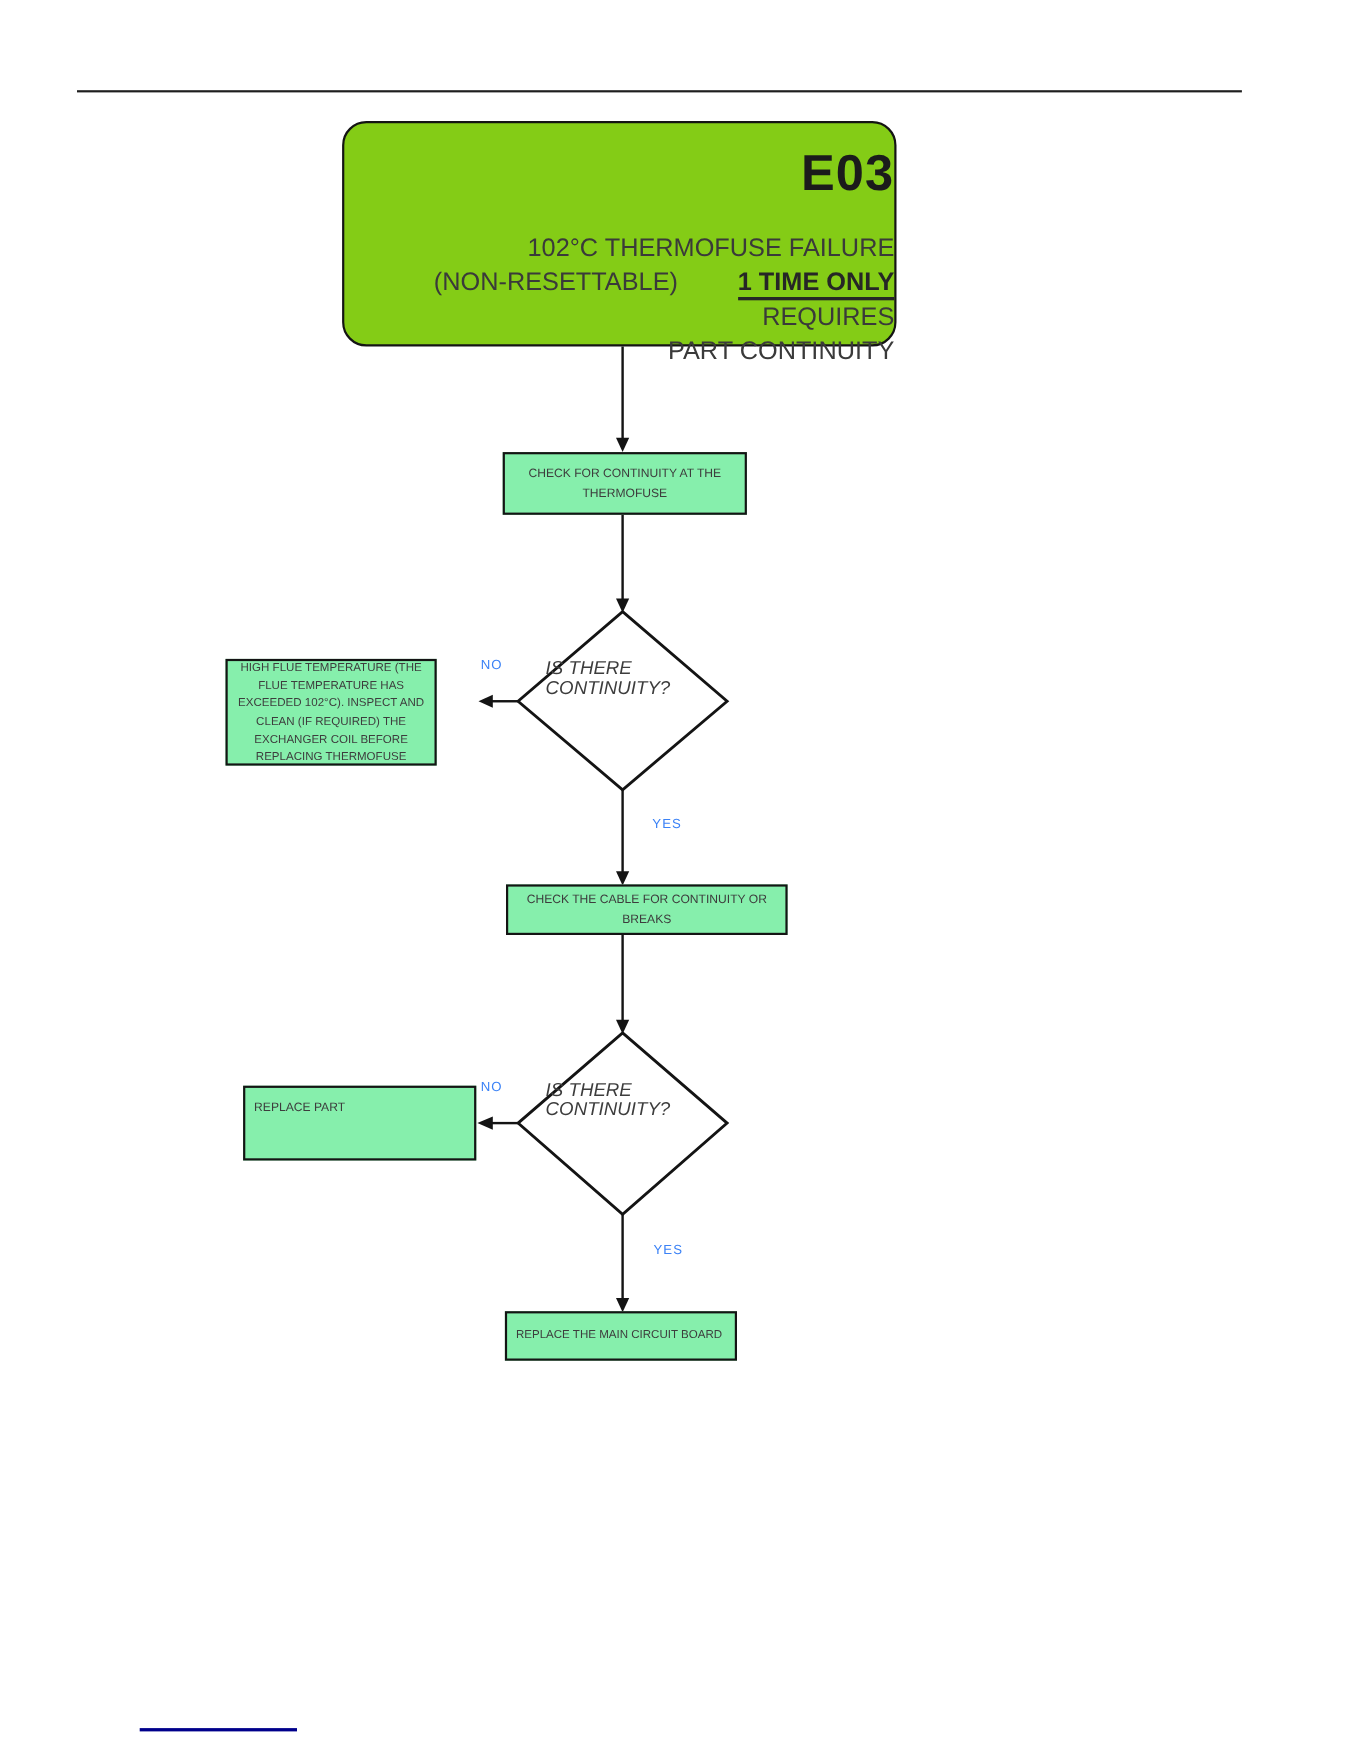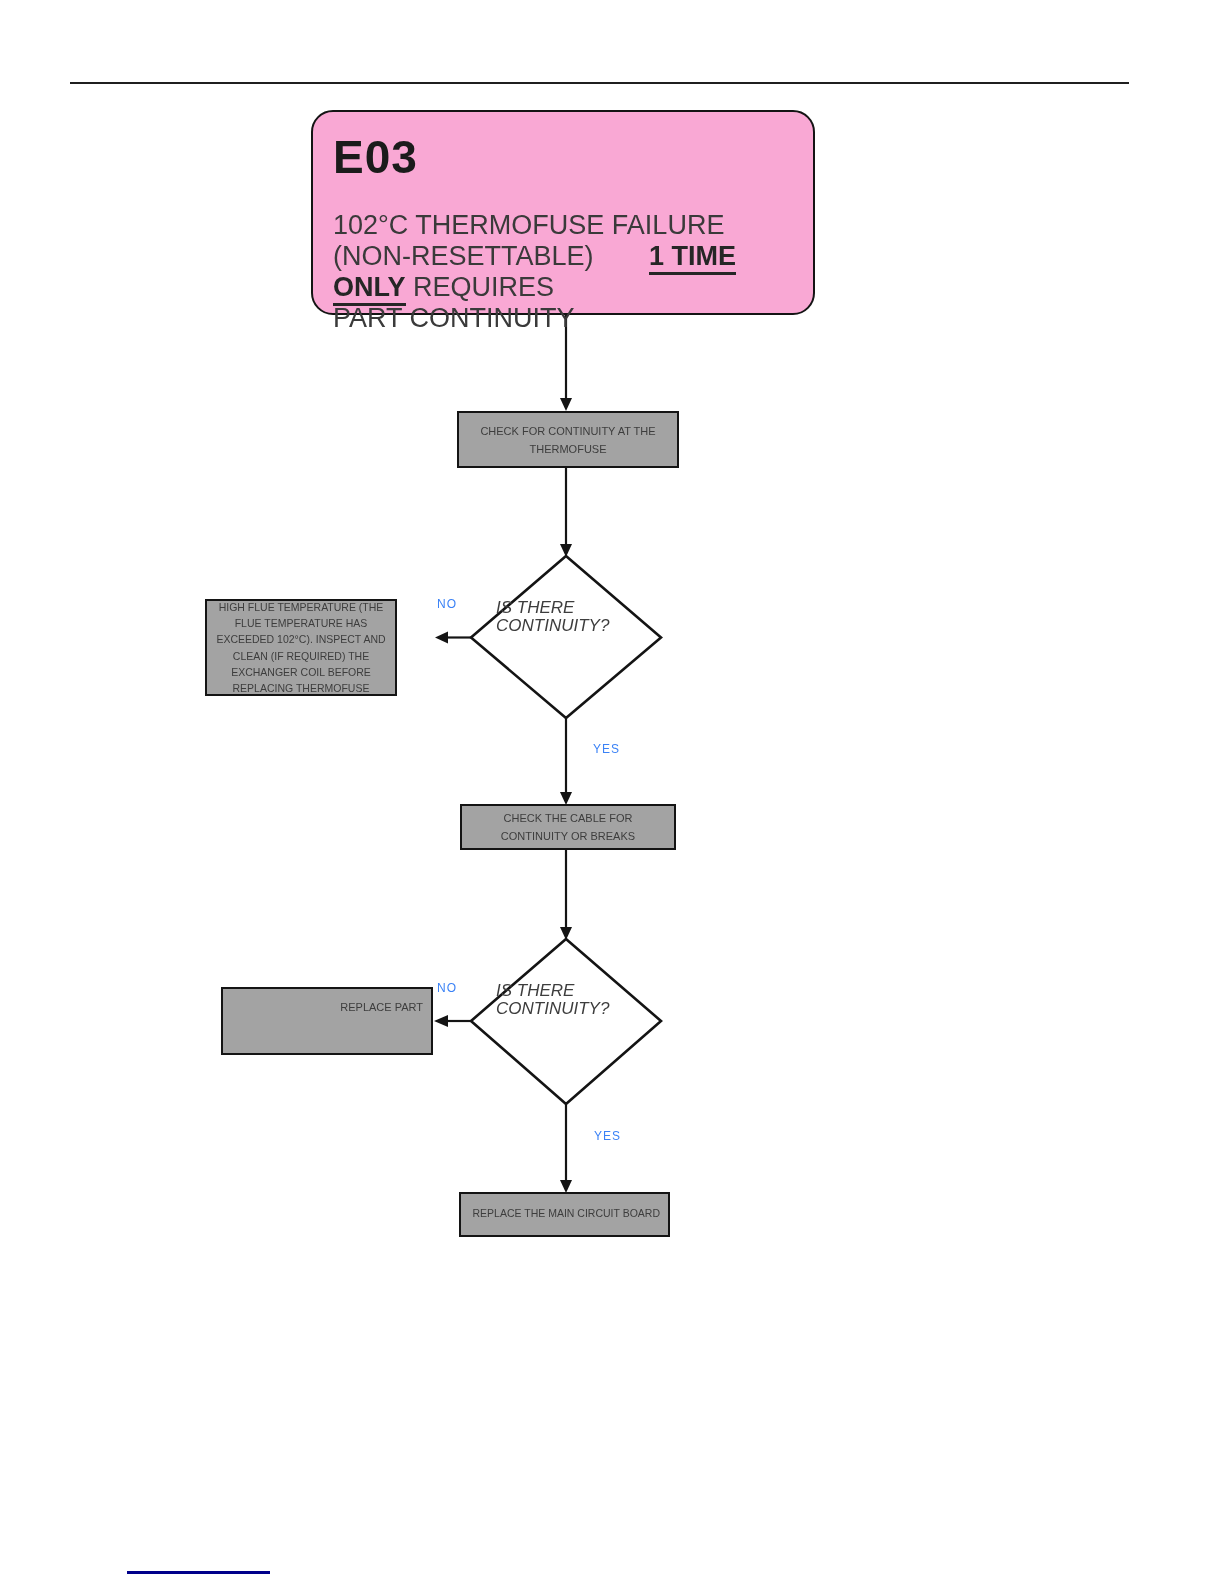--- a/index.html
+++ b/index.html
@@ -40,8 +40,8 @@
     box-sizing: border-box;
     border: 2px solid #141414;
     border-radius: 22px;
-    background: #f9a8d4;
-    text-align: left;
+    background: #84cc16;
+    text-align: right;
     padding-left: 20px;
   }
   .start-code {

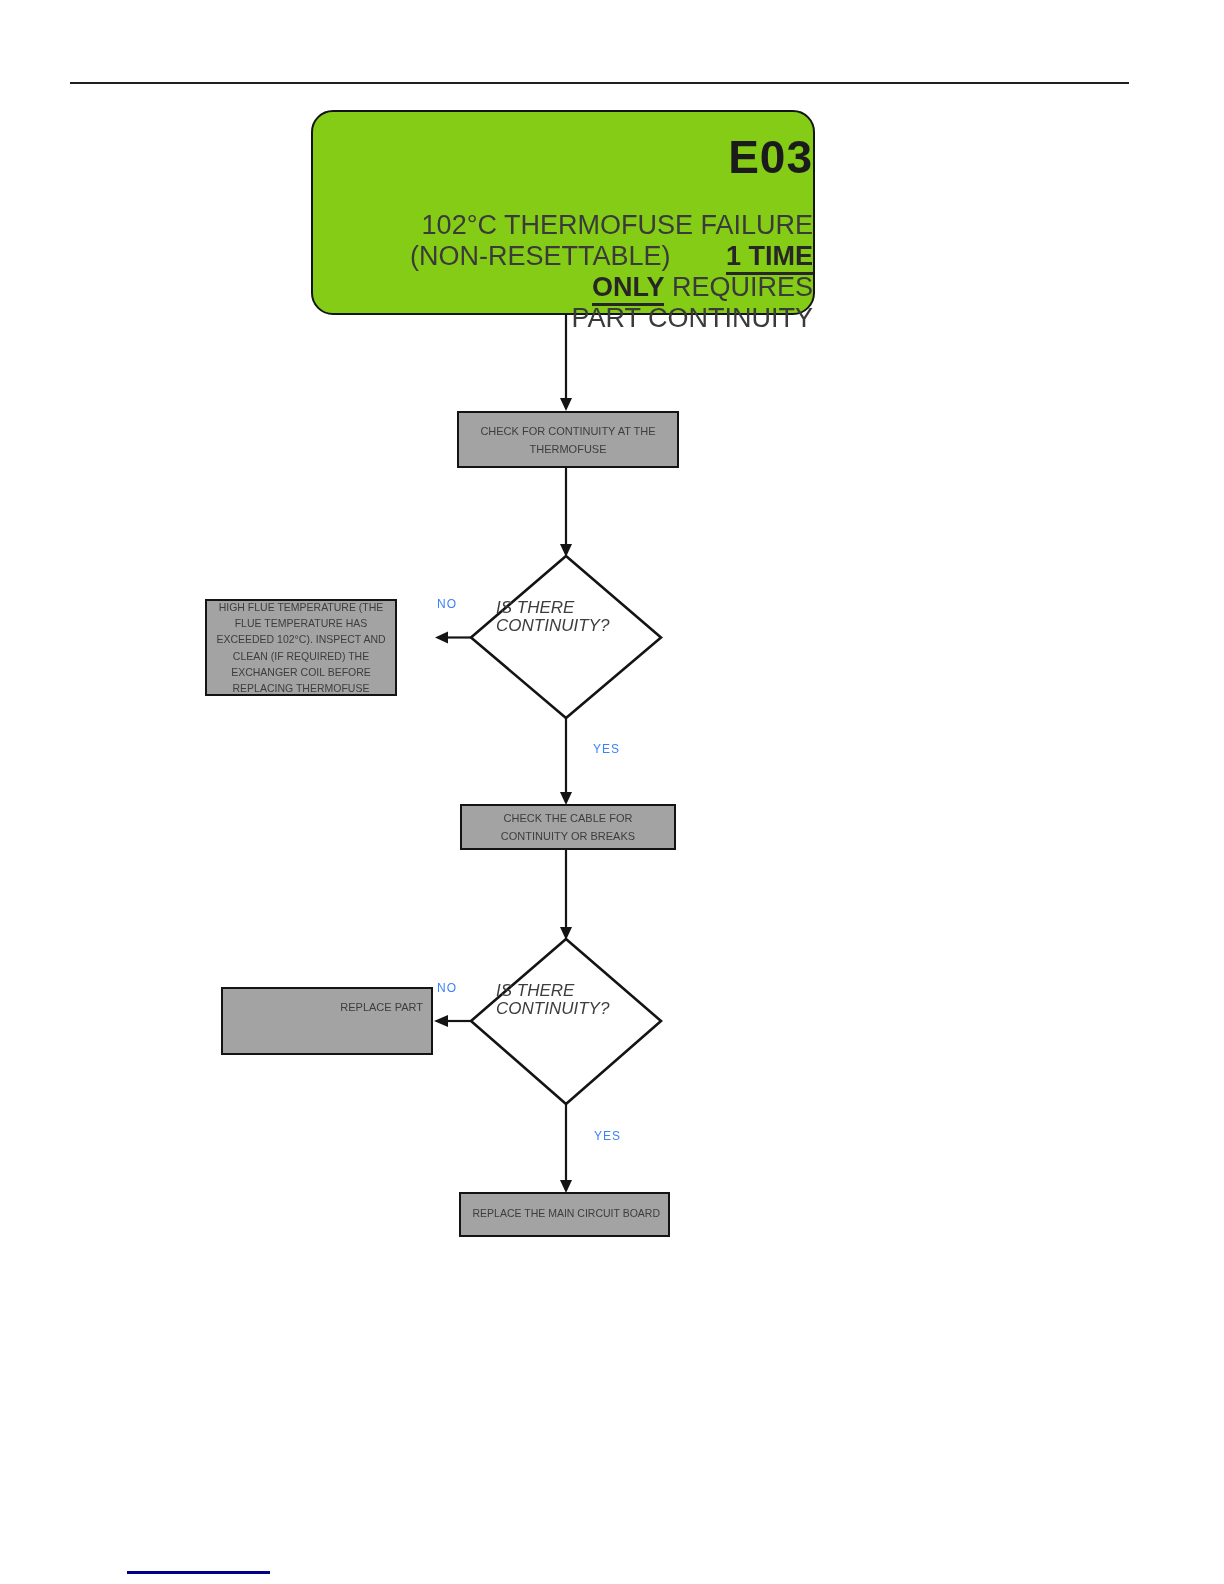--- a/index.html
+++ b/index.html
@@ -53,7 +53,7 @@
   }
   .start-desc {
     margin-top: 26px;
-    font-size: 27px;
+    font-size: 23px;
     line-height: 31px;
     color: #3a3a3a;
   }

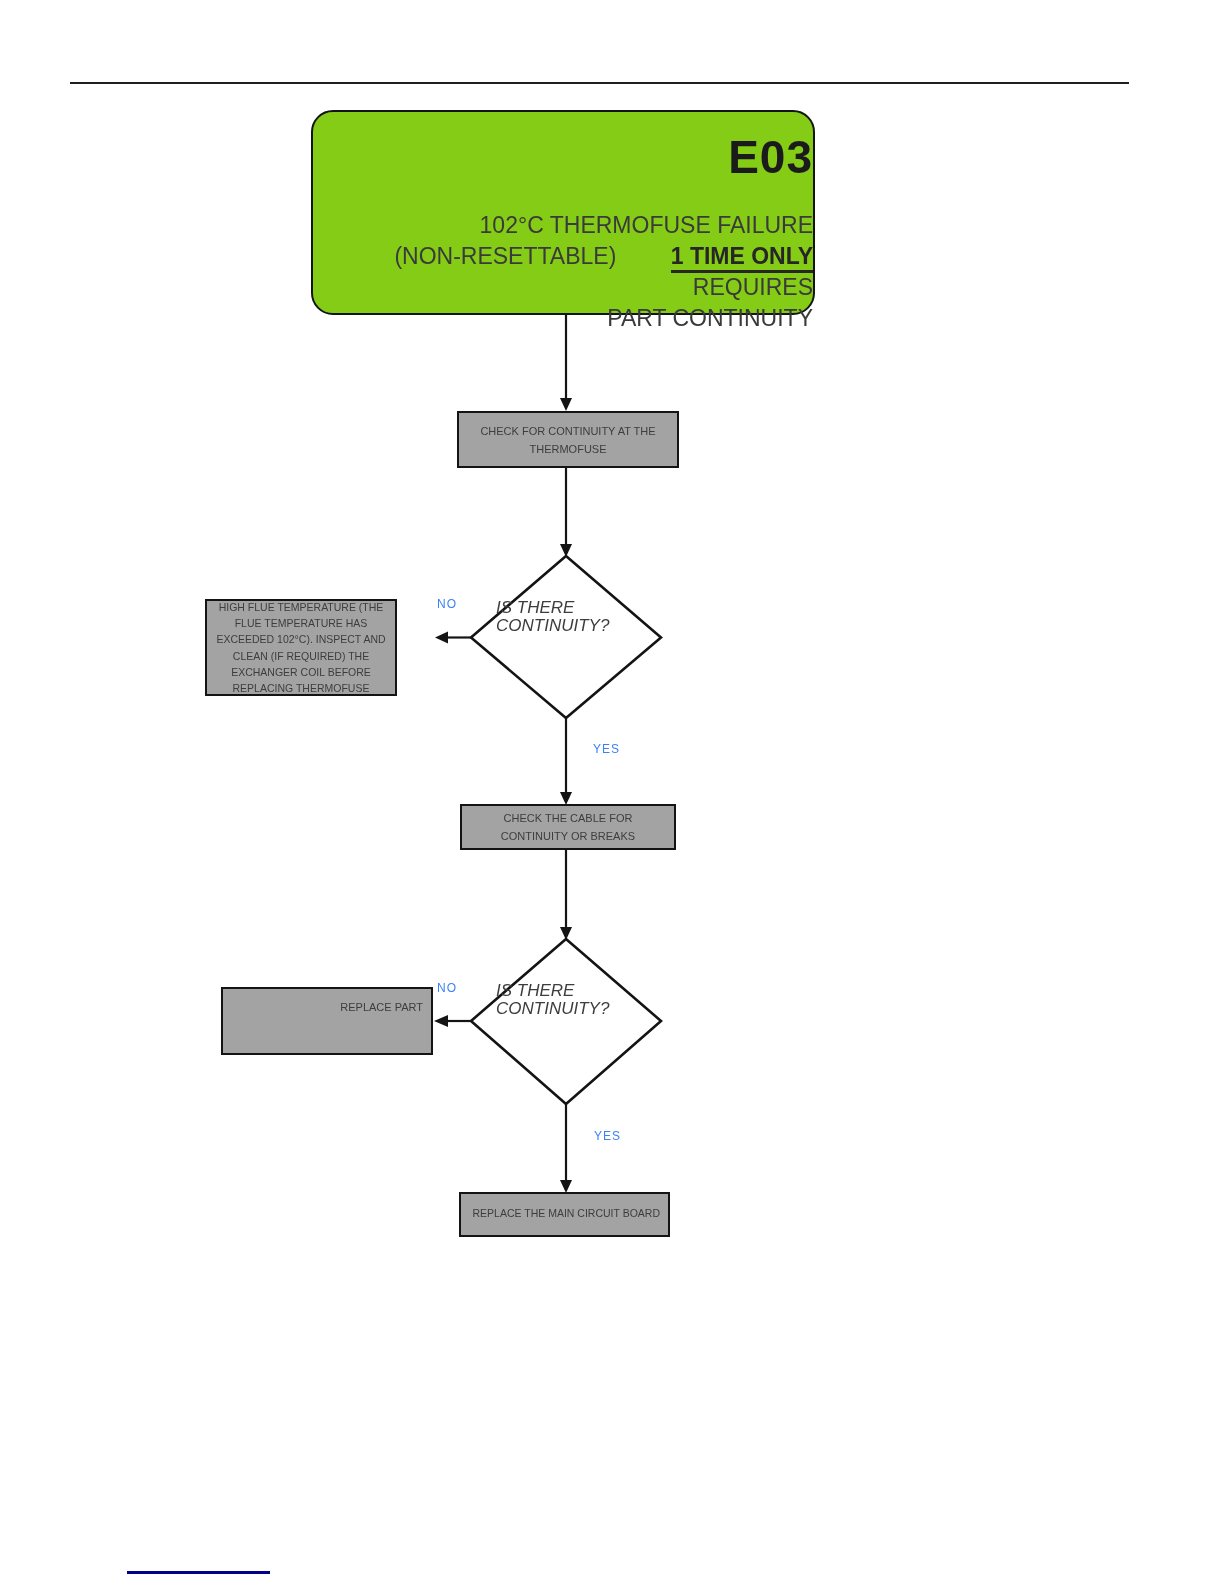--- a/index.html
+++ b/index.html
@@ -69,14 +69,14 @@
     position: absolute;
     box-sizing: border-box;
     border: 2px solid #141414;
-    background: #a3a3a3;
+    background: #86efac;
     color: #3d3d3d;
     font-size: 11px;
     line-height: 18px;
     text-align: center;
     display: flex;
     align-items: center;
-    justify-content: flex-end;
+    justify-content: flex-start;
     padding: 2px 8px;
   }
   .pbox.top-aligned {

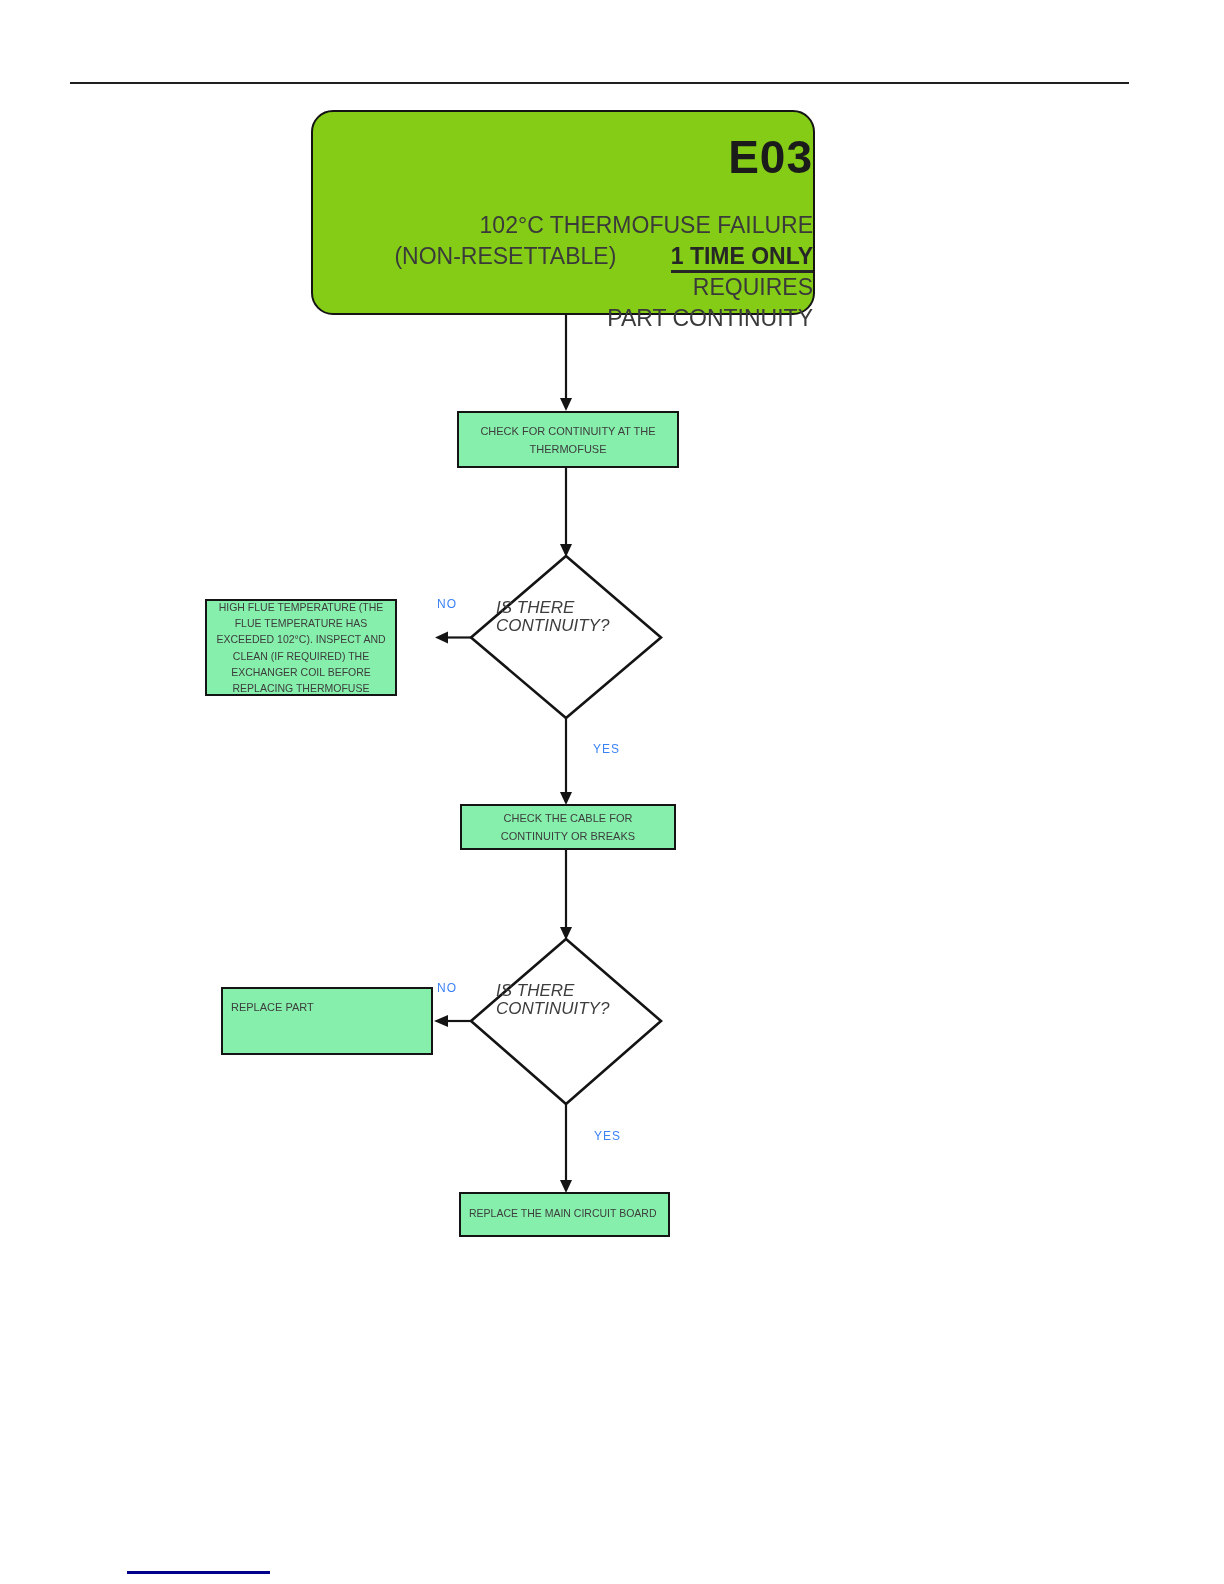--- a/index.html
+++ b/index.html
@@ -90,7 +90,7 @@
     line-height: 16.2px;
     padding: 4px 7px;
   }
-  #box-check-cable { left: 460px; top: 804px; width: 216px; height: 46px; }
+  #box-check-cable { left: 460px; top: 804px; width: 256px; height: 46px; }
   #box-replace-part {
     left: 221px; top: 987px; width: 212px; height: 68px;
     border-width: 2.5px;

